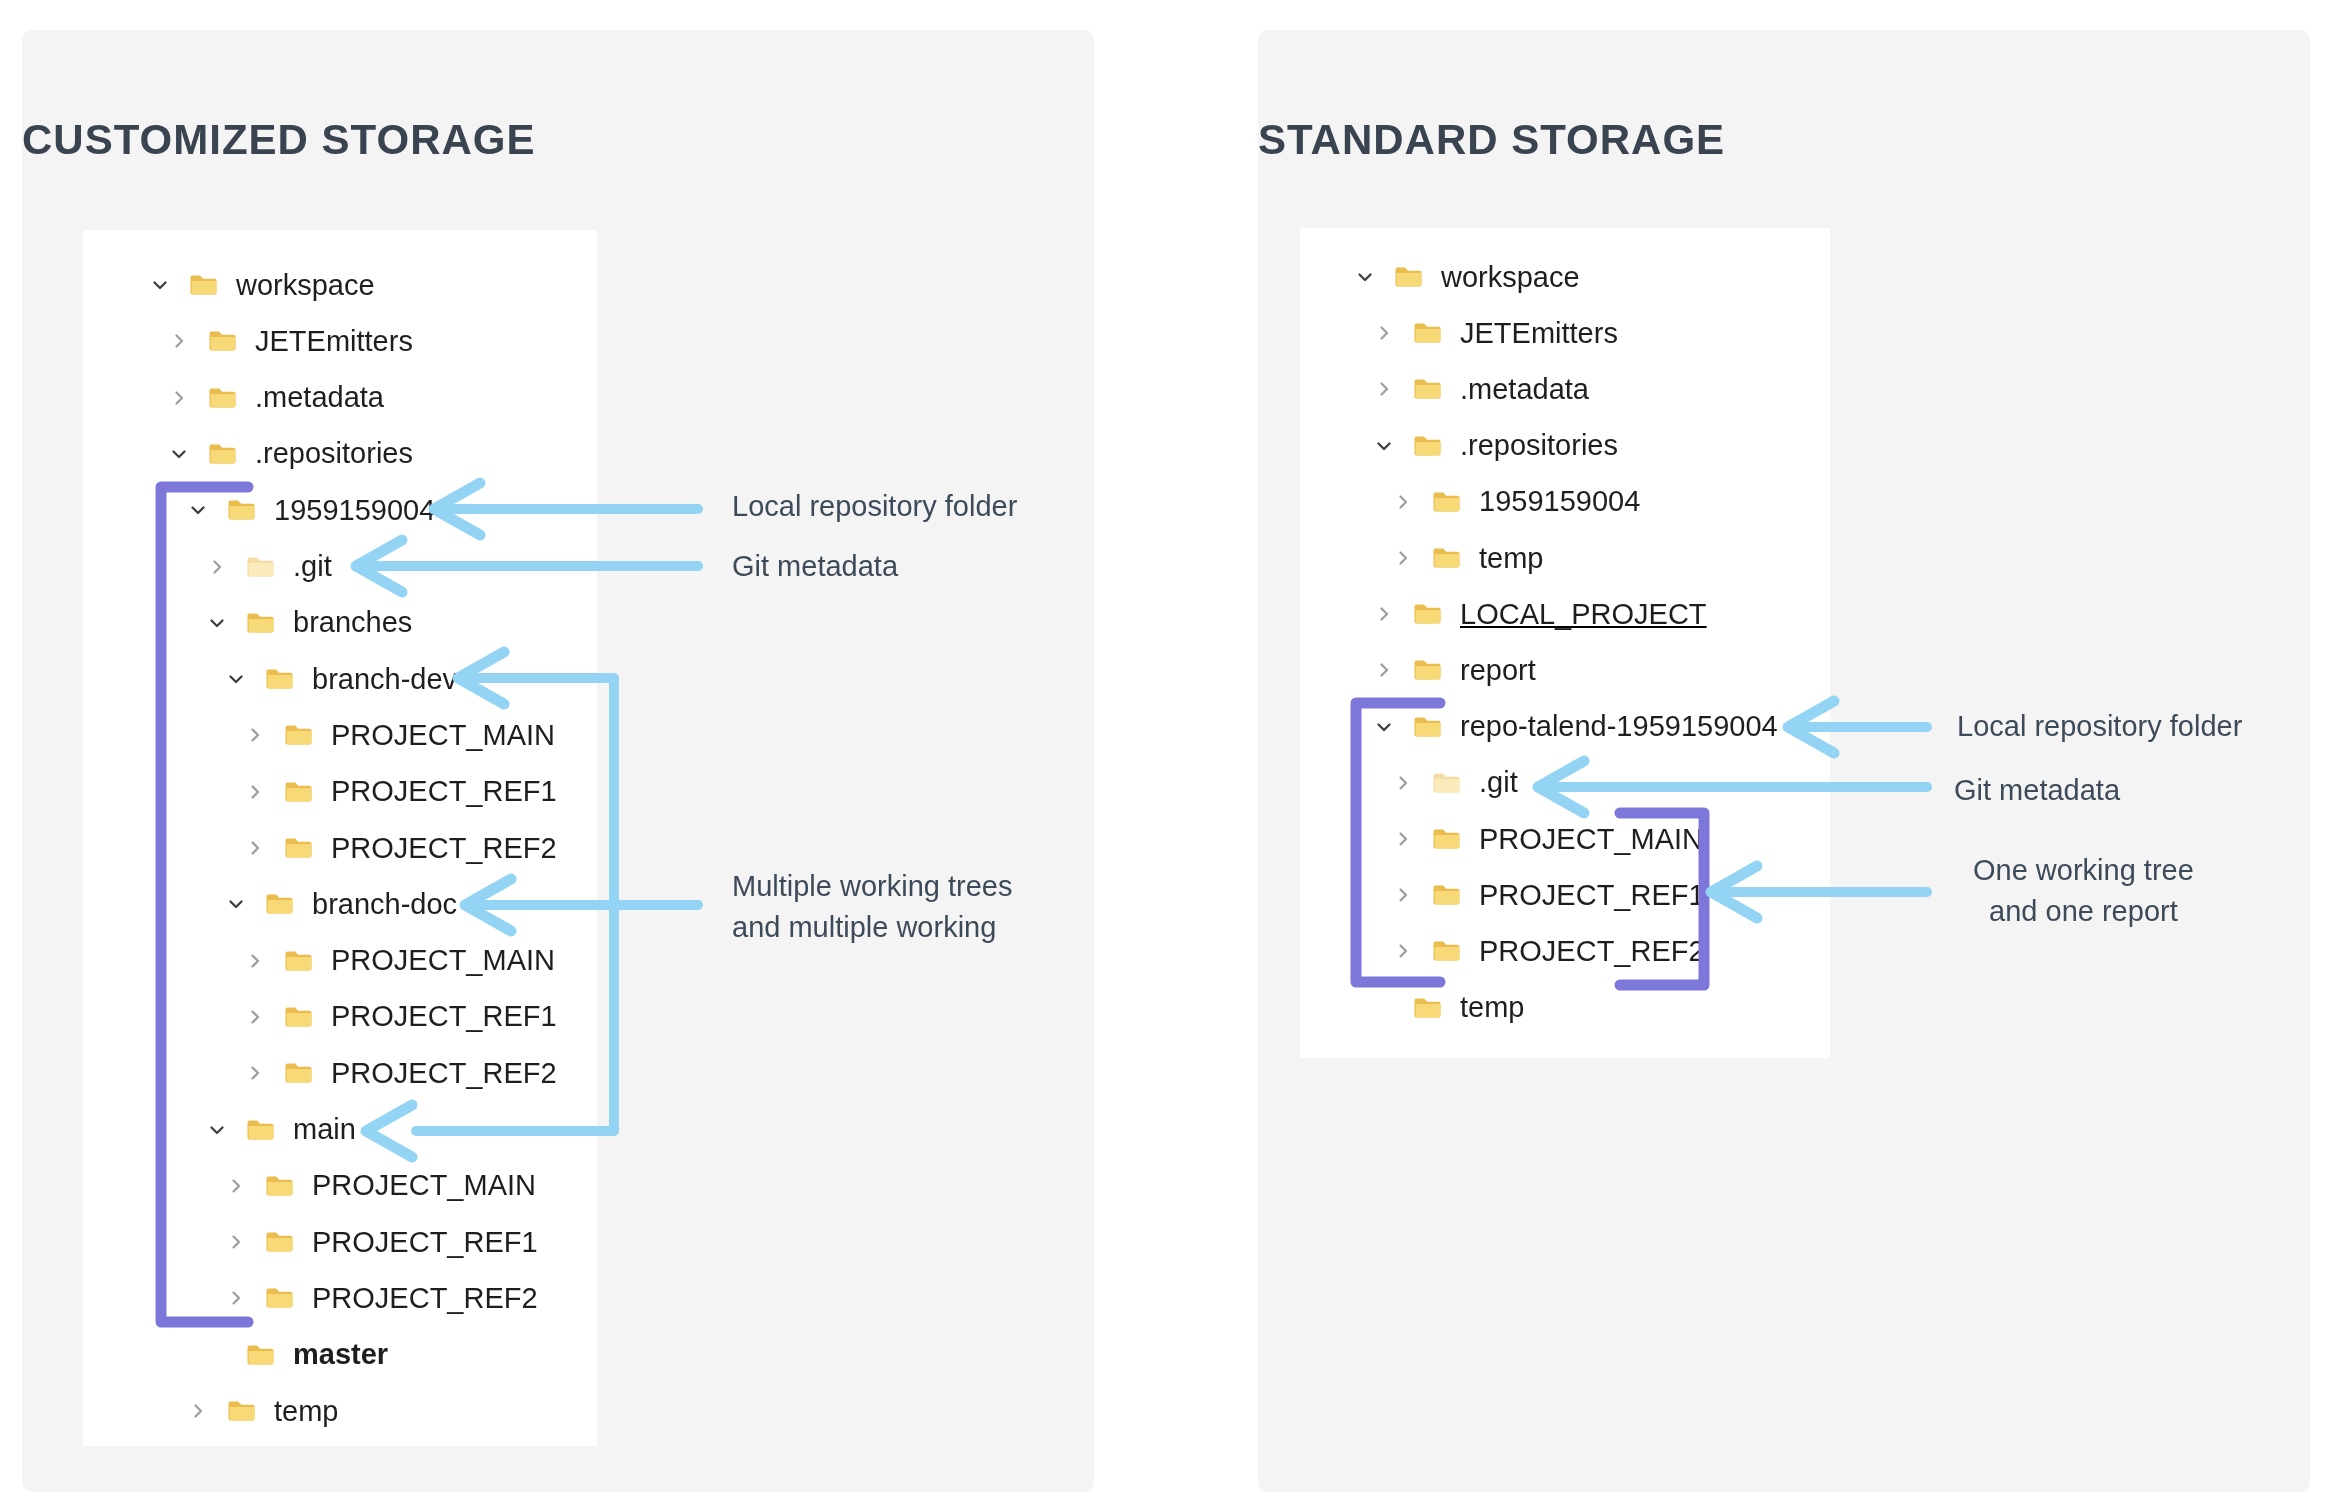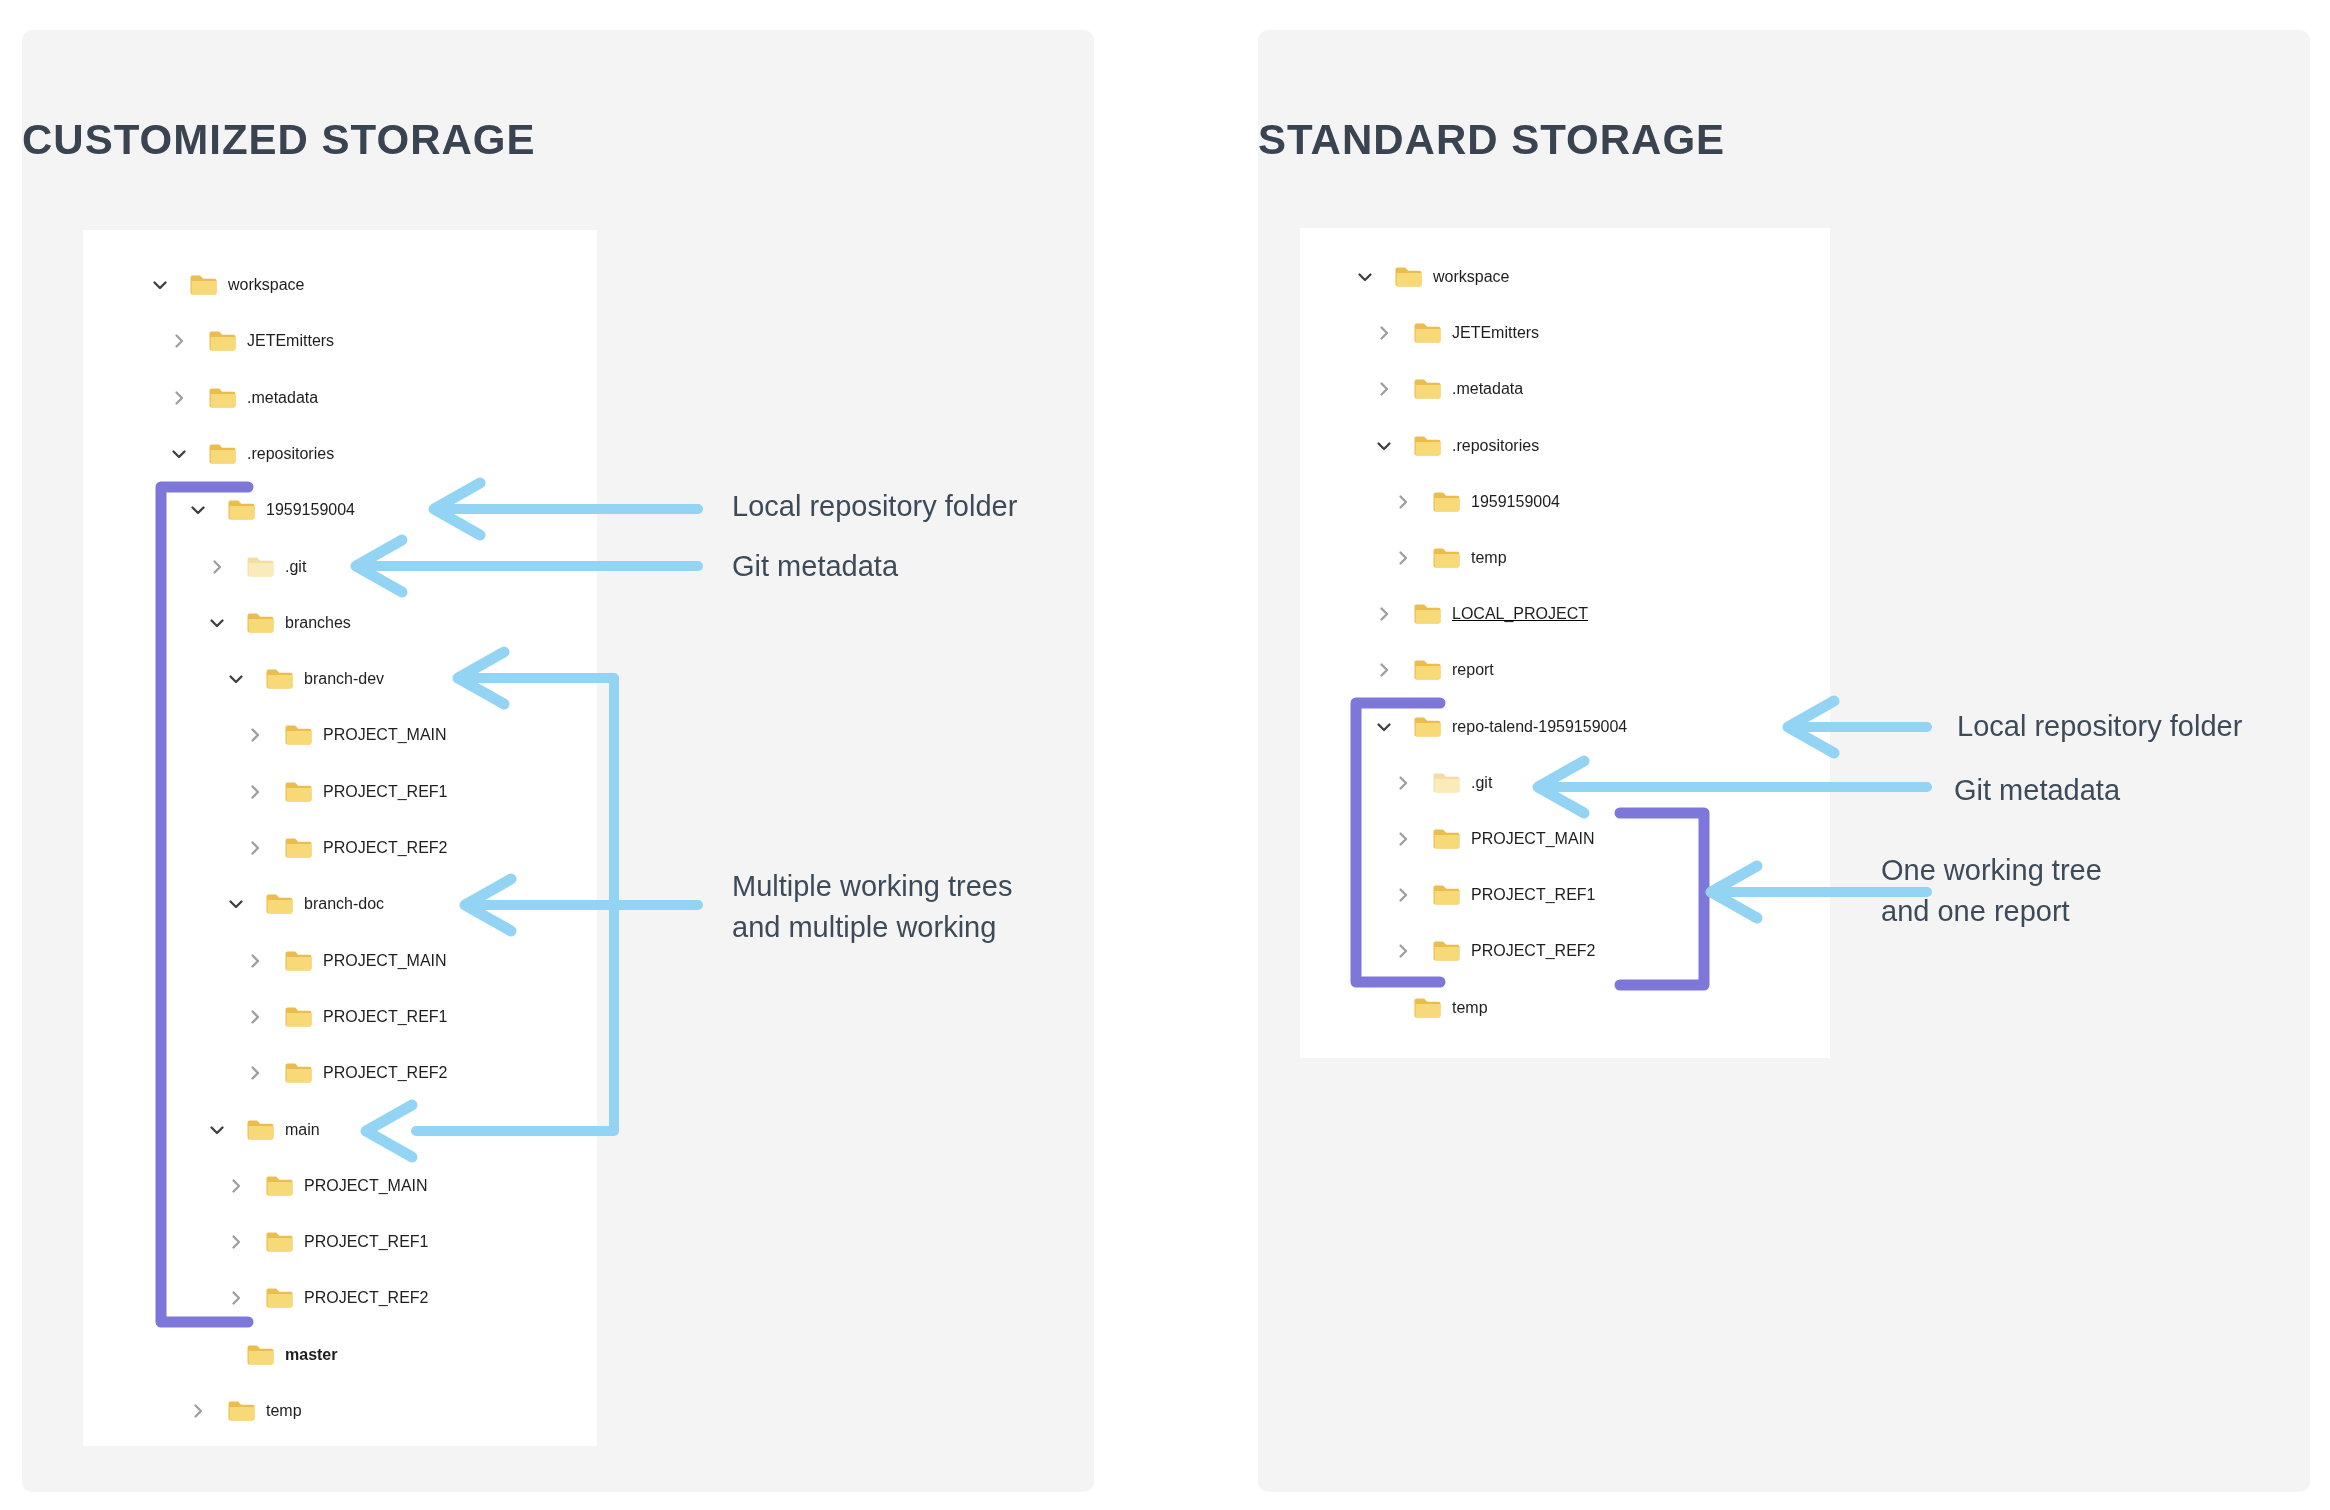--- a/index.html
+++ b/index.html
@@ -40,7 +40,7 @@
   .ficon svg{display:block;}
   .faded .ficon{opacity:.5;}
   .tree-label{
-    margin-left:11px;font-size:16px;color:var(--tree-text);white-space:nowrap;
+    margin-left:19px;font-size:29px;color:var(--tree-text);white-space:nowrap;
   }
   .annot{
     position:absolute;font-size:29px;line-height:41px;color:var(--label-color);white-space:nowrap;margin-left:9px;

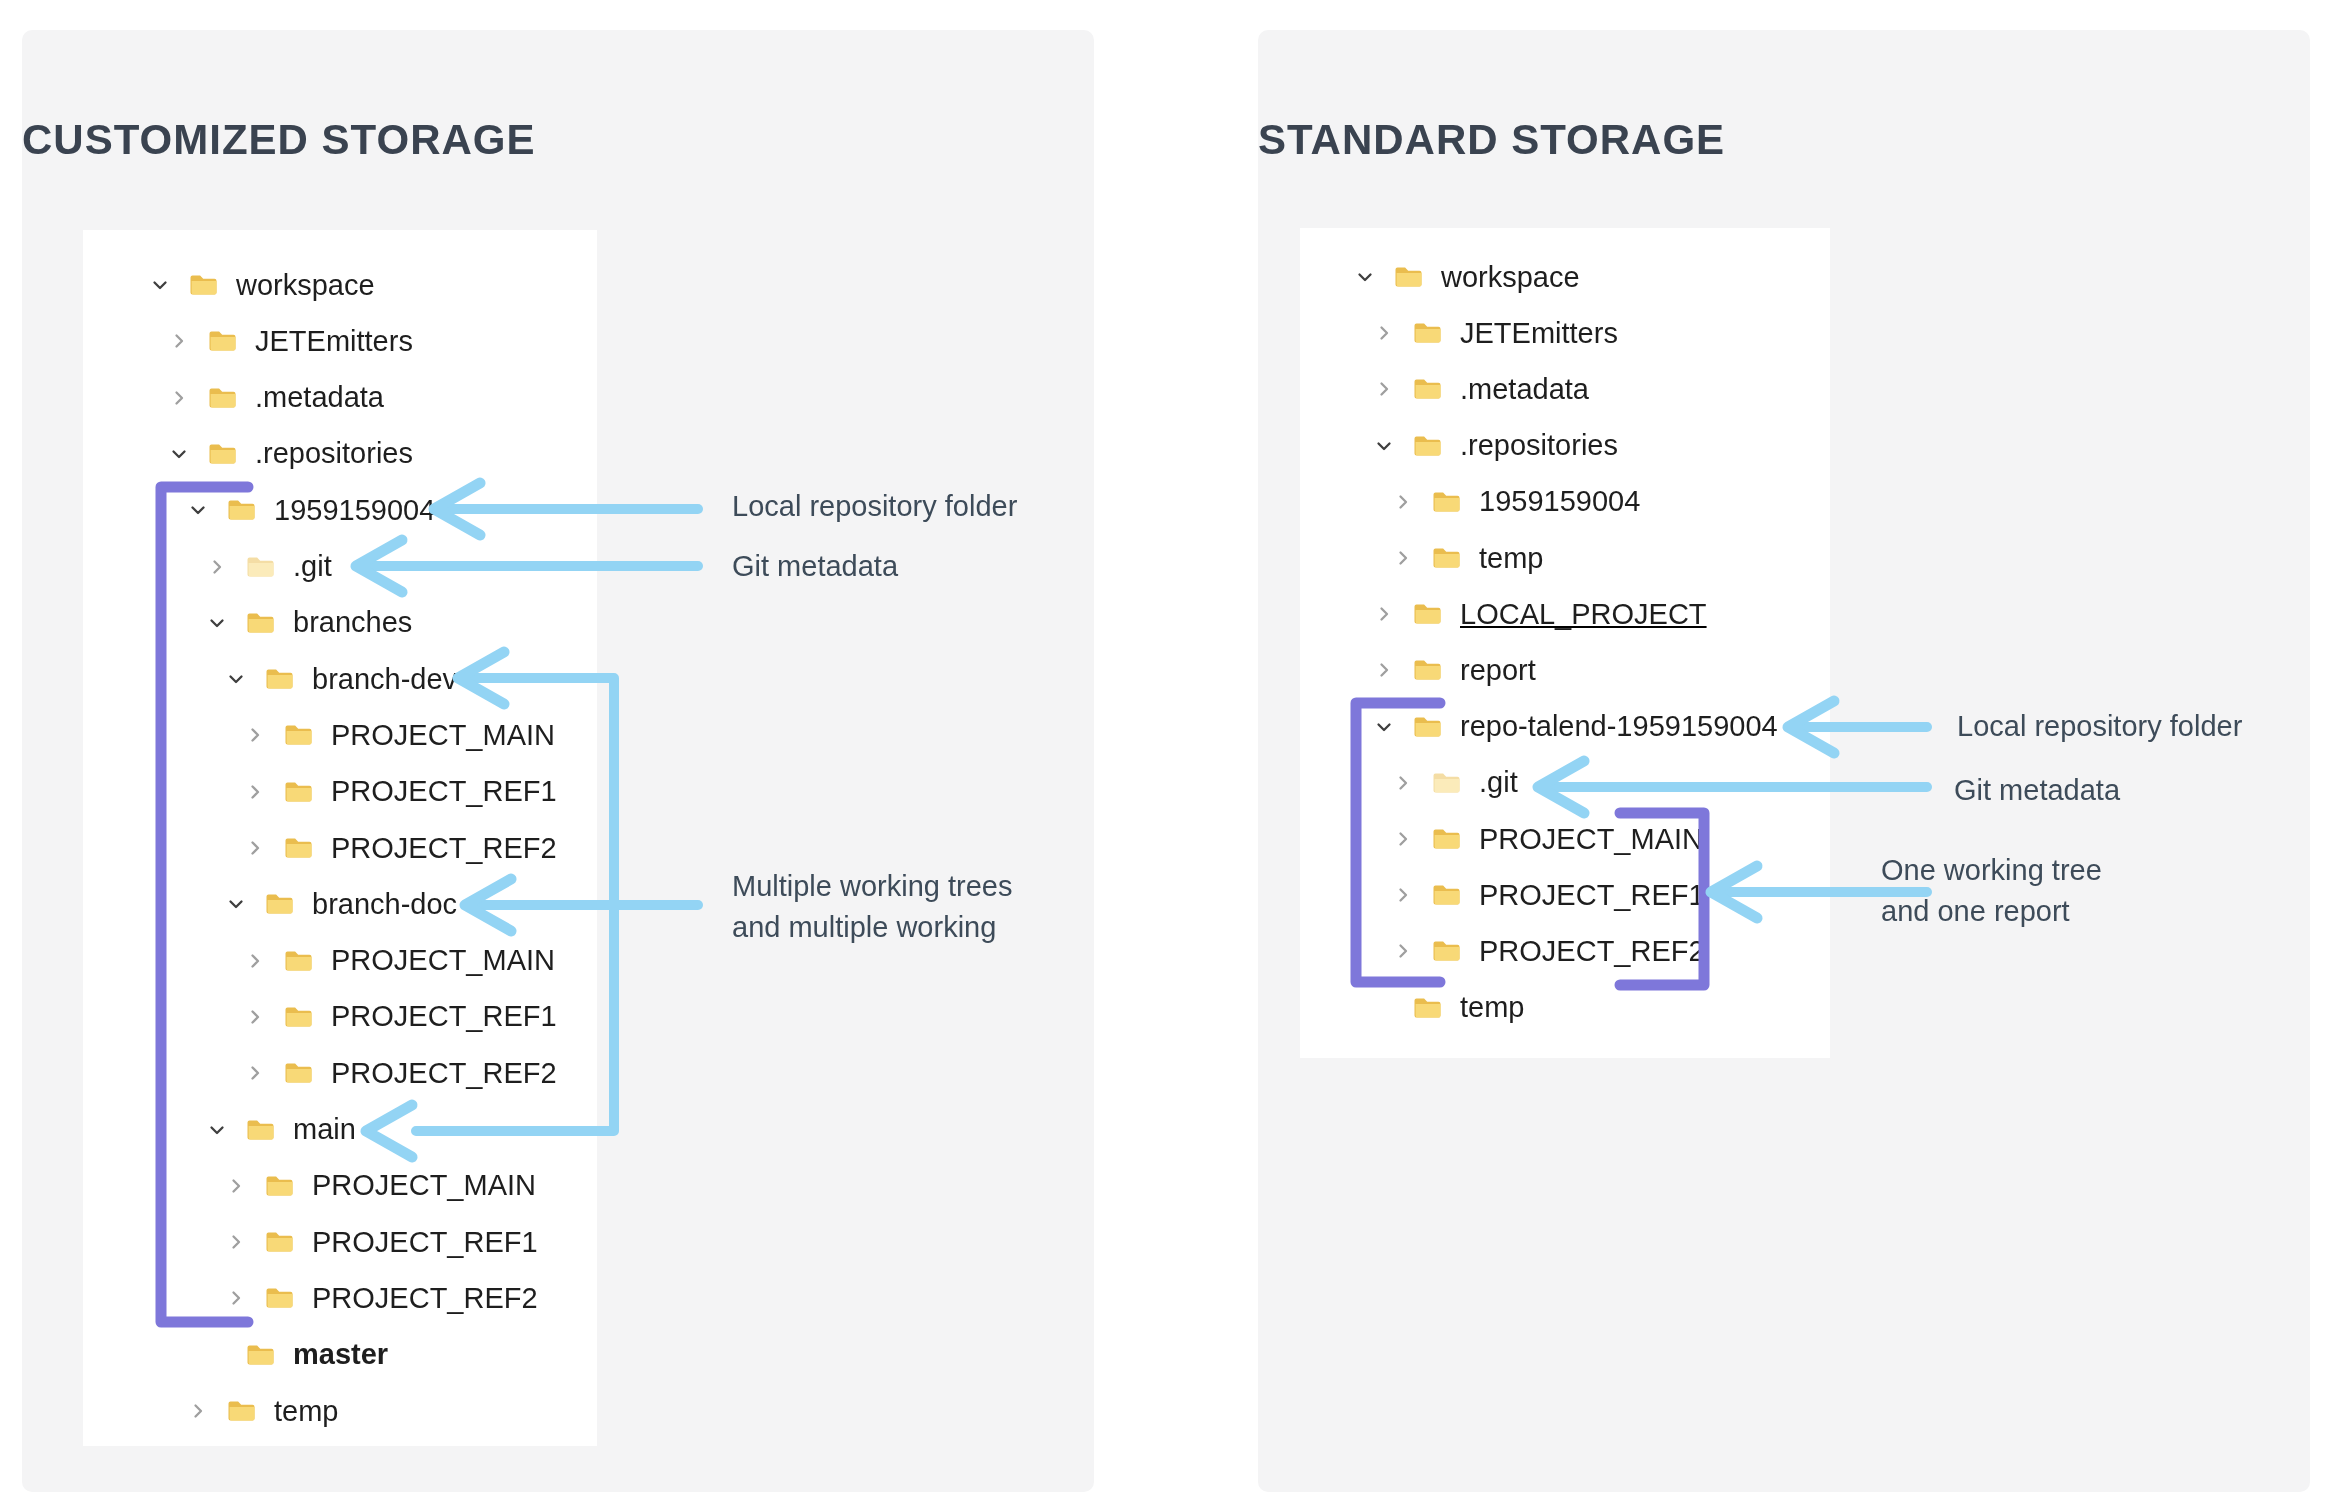--- a/index.html
+++ b/index.html
@@ -585,7 +585,7 @@
 <div class="annot" style="left:1945px;top:770px;">
   <span>Git metadata</span>
 </div>
-<div class="annot" style="left:1872px;top:850px;">
+<div class="annot" style="left:1964px;top:850px;text-align:center;">
   <div>One working tree</div>
   <div>and one report</div>
 </div>

